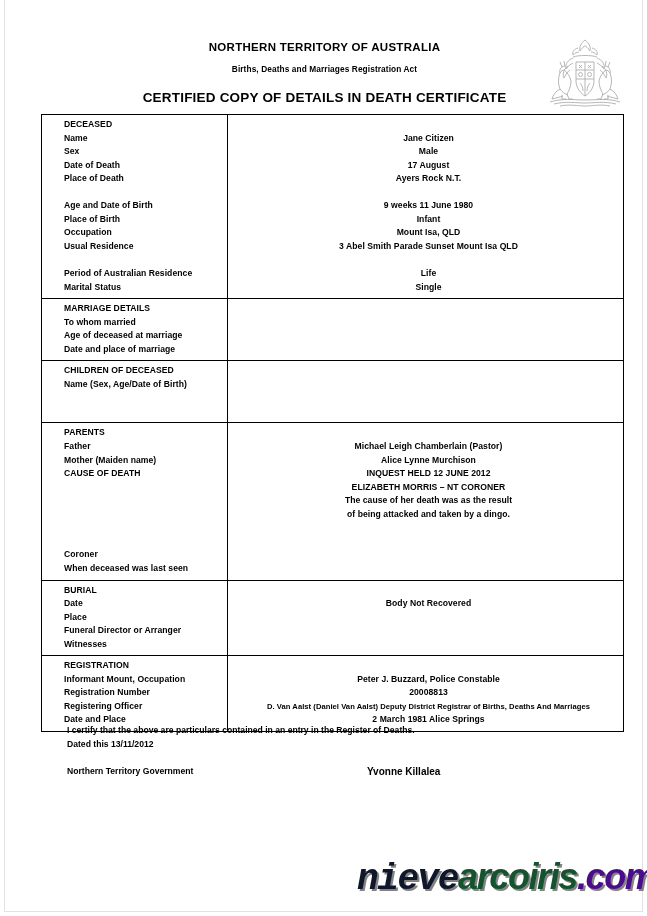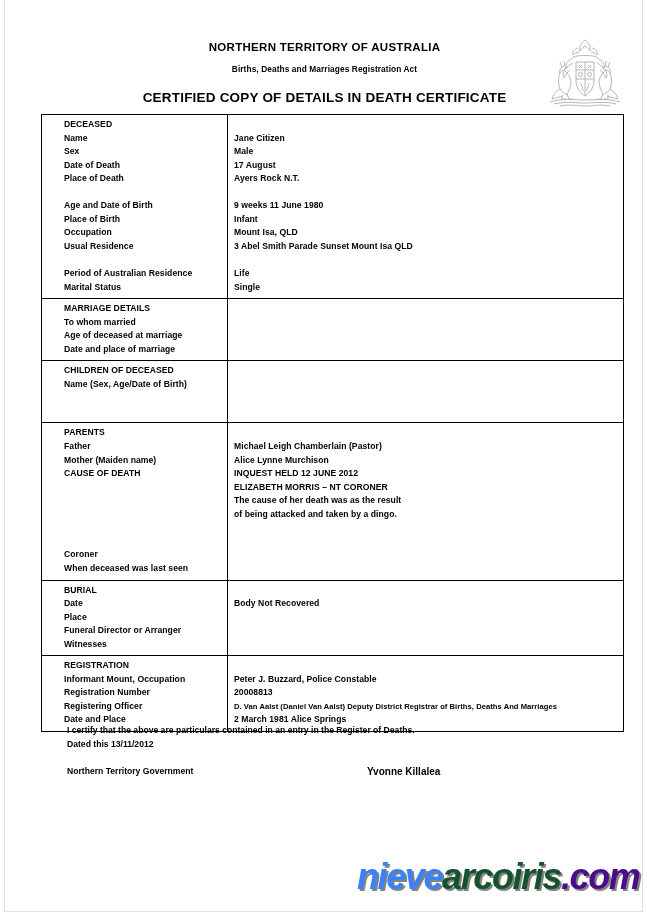--- a/index.html
+++ b/index.html
@@ -104,6 +104,7 @@
     flex: 1 1 auto;
     box-sizing: border-box;
     padding: 3px 0 4px 6px;
+    text-align: center;
   }
   .line {
     font-size: 8.6px;

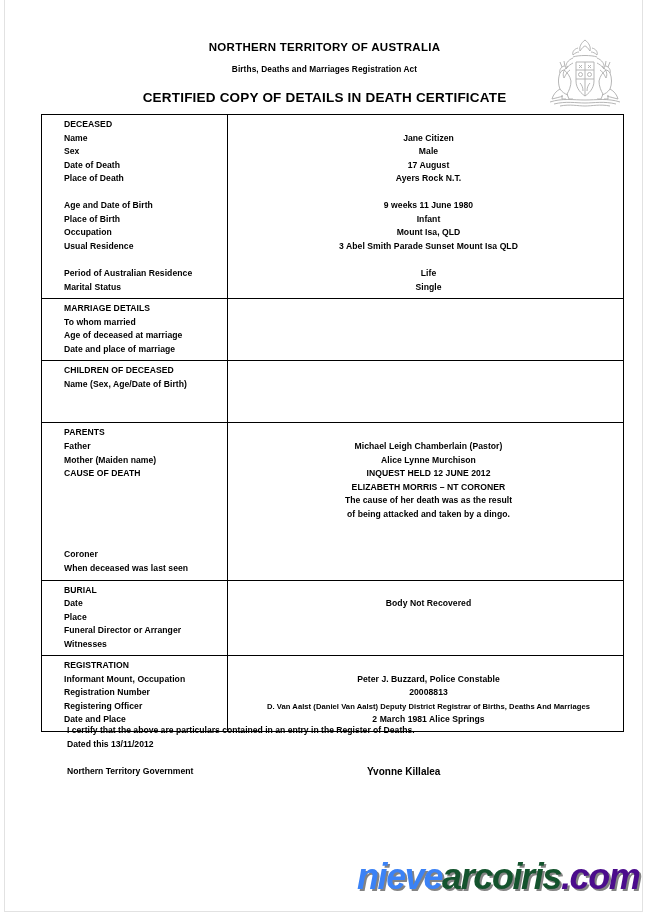--- a/index.html
+++ b/index.html
@@ -166,7 +166,7 @@
     white-space: nowrap;
     text-shadow: 2px 2px 0 rgba(90,90,90,0.75);
   }
-  .logo .seg1 { color: #3b82f6; }
+  .logo .seg1 { color: #0f172a; font-family: Liberation Mono, monospace; }
   .logo .seg2 { color: #14532d; }
   .logo .seg3 { color: #4b0c8c; }
 </style>

